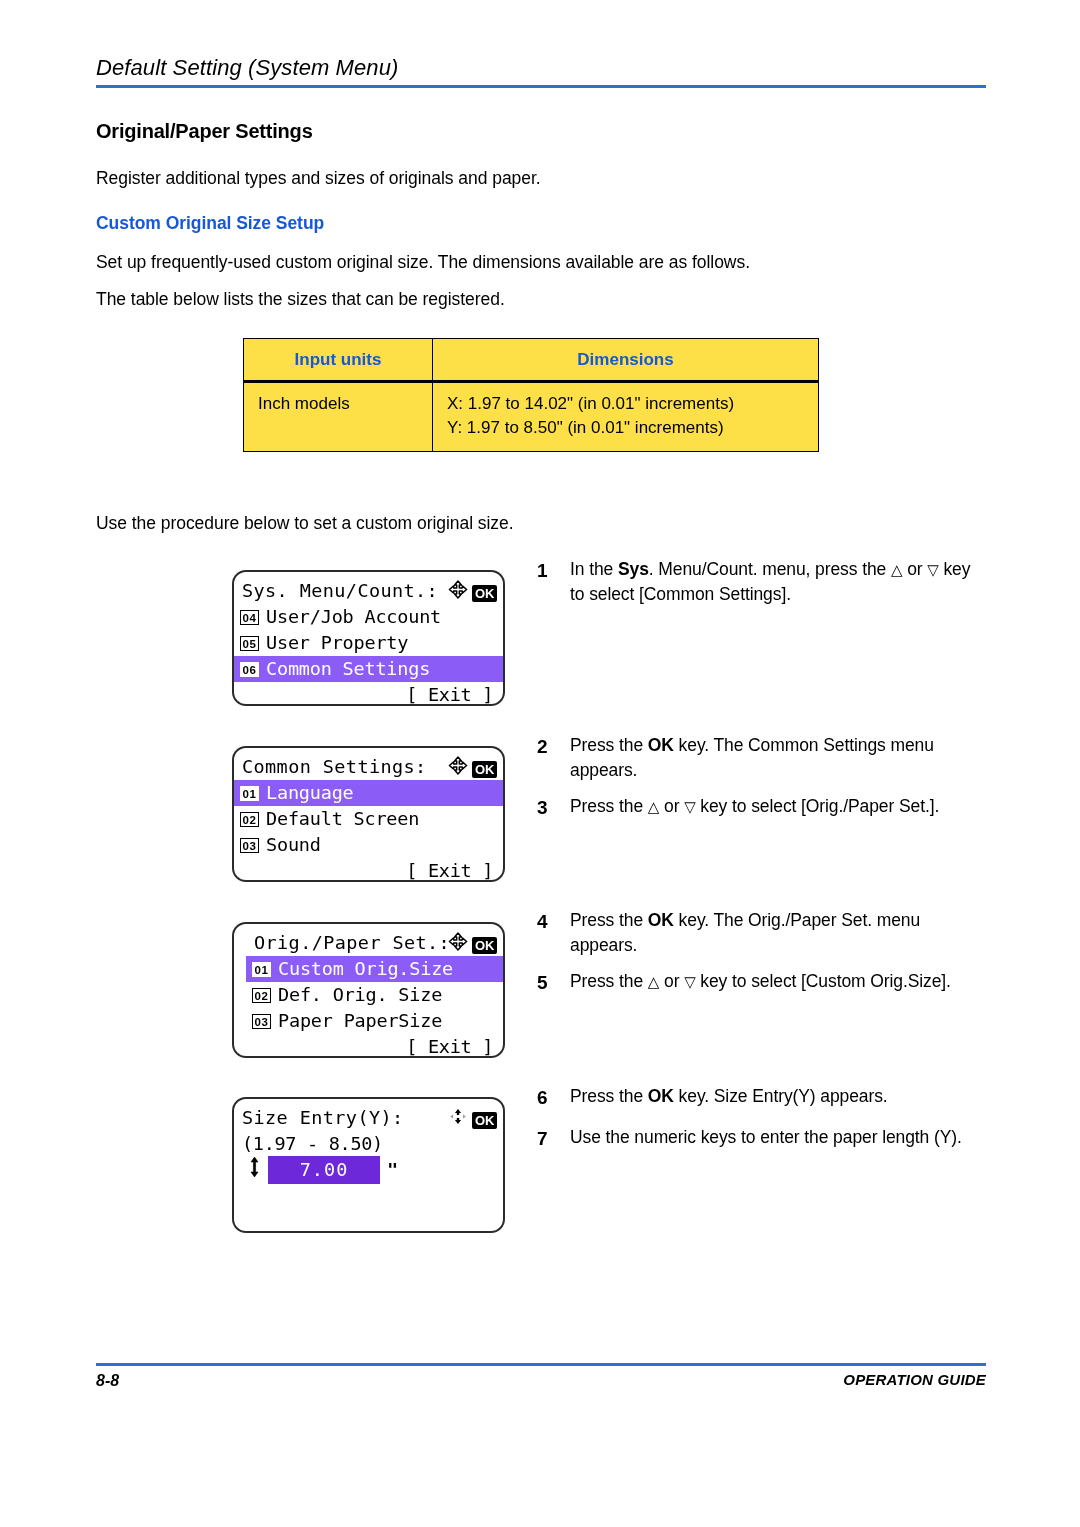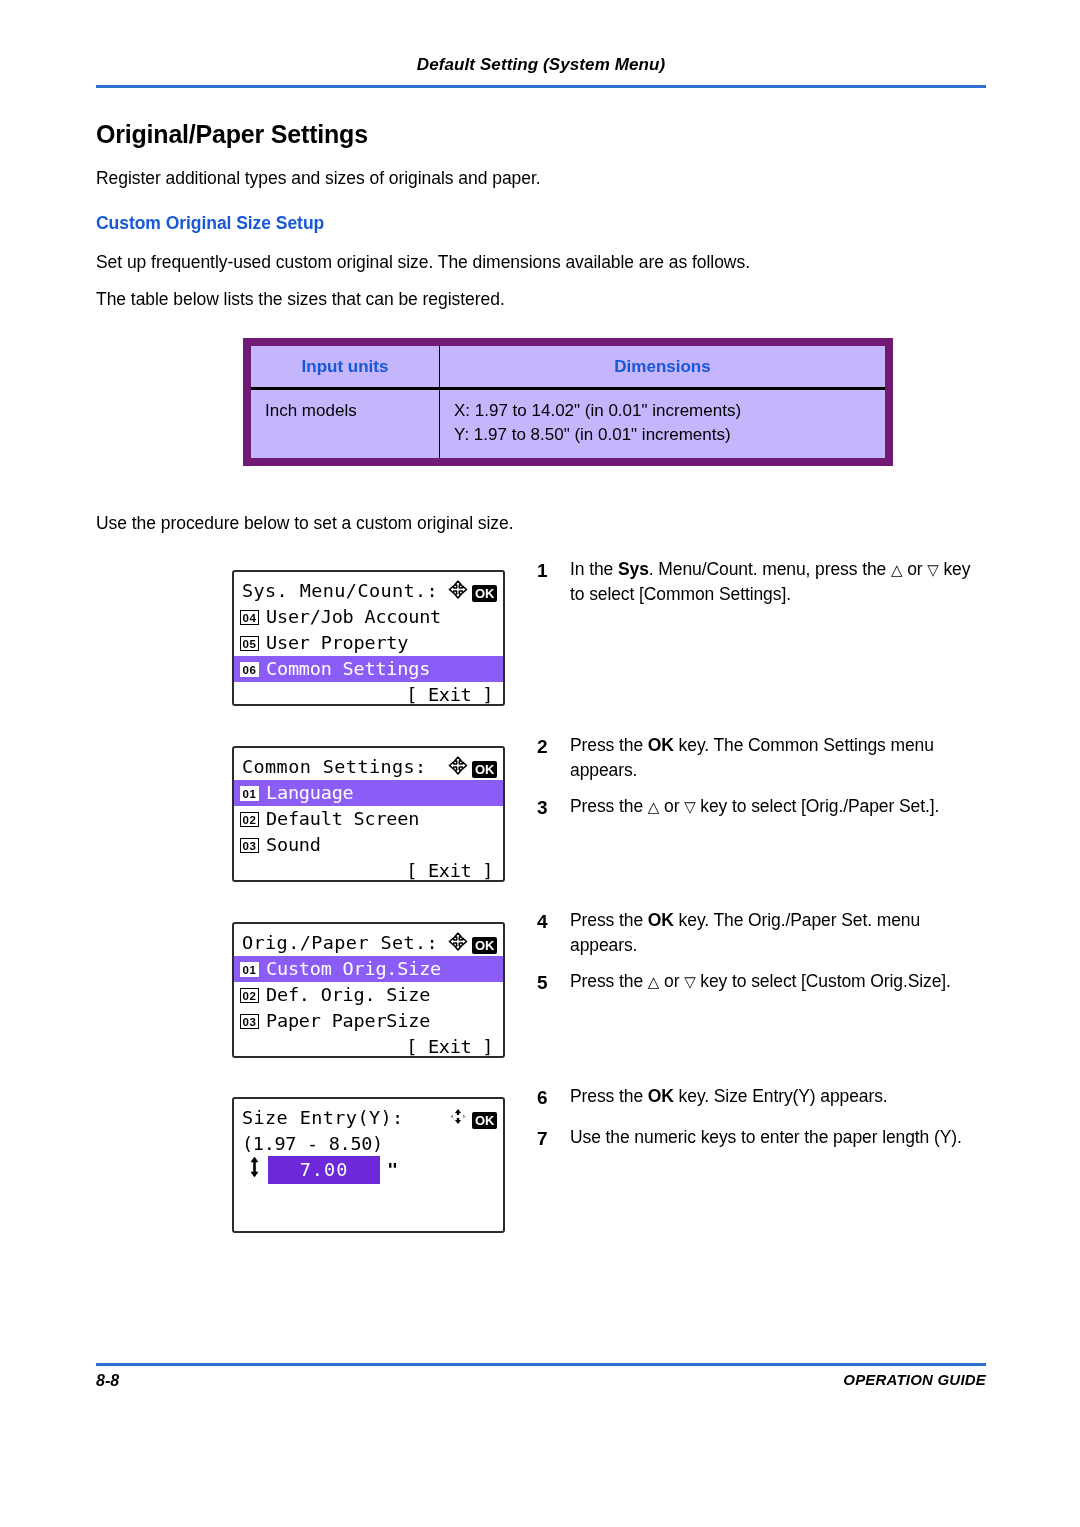--- a/index.html
+++ b/index.html
@@ -30,11 +30,10 @@
     left: 96px;
     top: 55px;
     width: 890px;
-    font-size: 17px;
+    font-size: 22px;
     font-style: italic;
-    font-weight: bold;
+    font-weight: normal;
     letter-spacing: 0.1px;
-    text-align: center;
   }
   .head-rule {
     position: absolute;

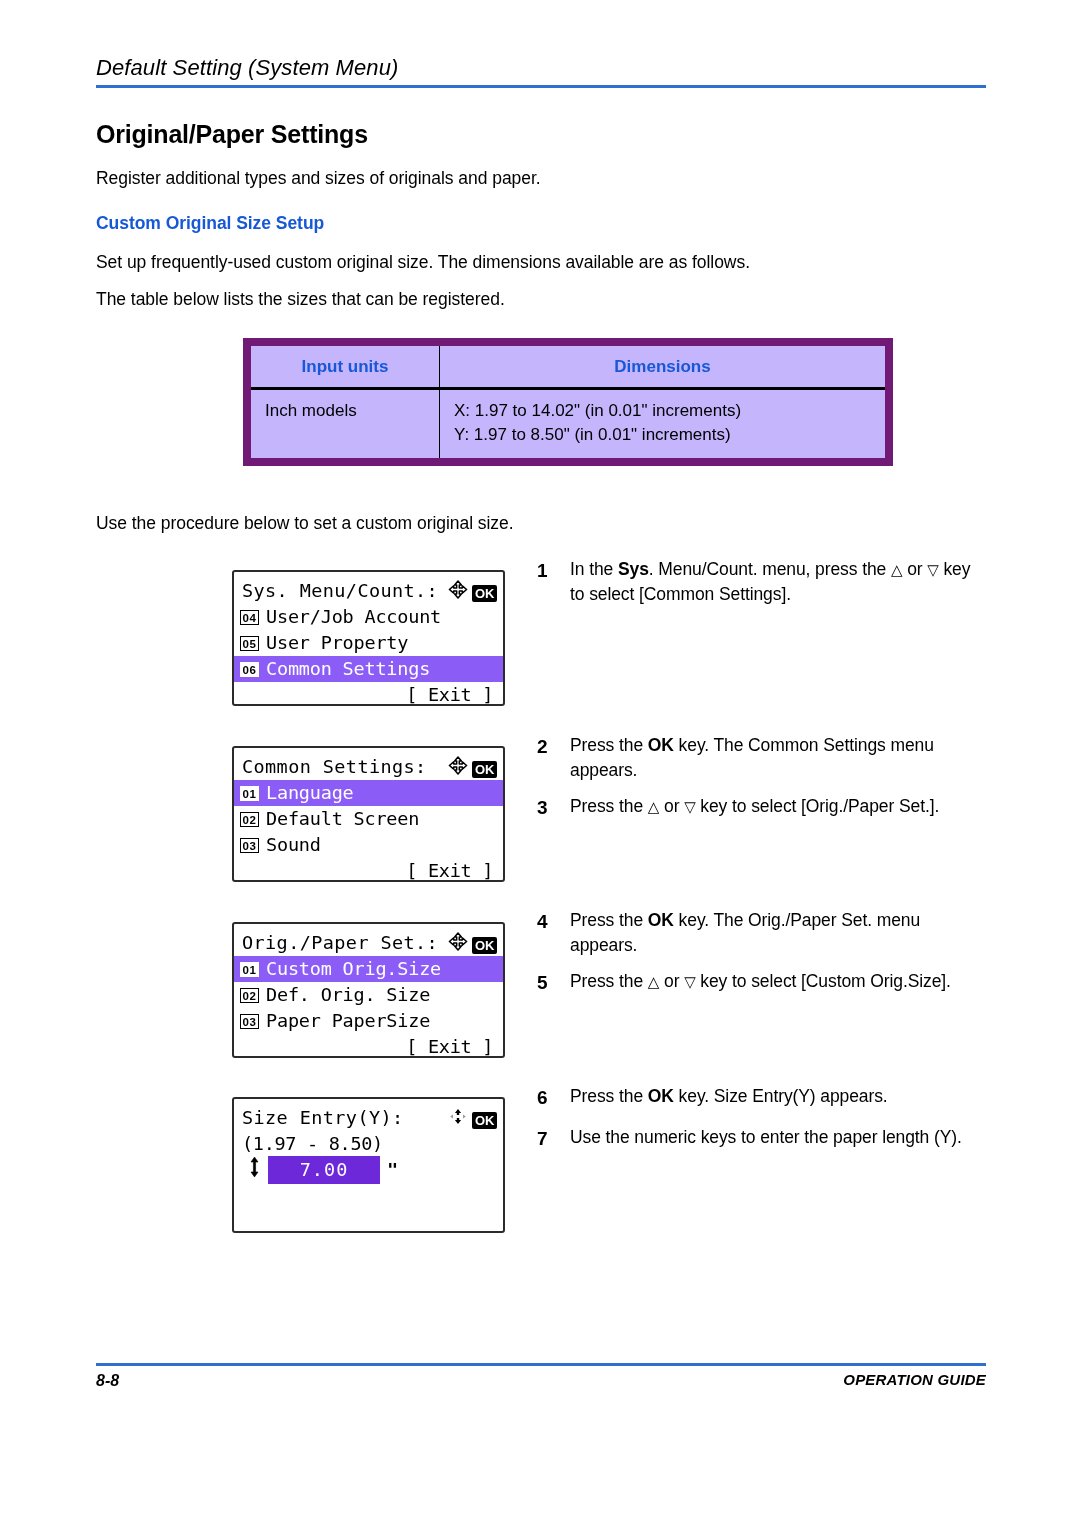--- a/index.html
+++ b/index.html
@@ -49,7 +49,7 @@
     position: absolute;
     left: 96px;
     top: 120px;
-    font-size: 25px;
+    font-size: 20px;
     font-weight: bold;
     letter-spacing: -0.2px;
   }

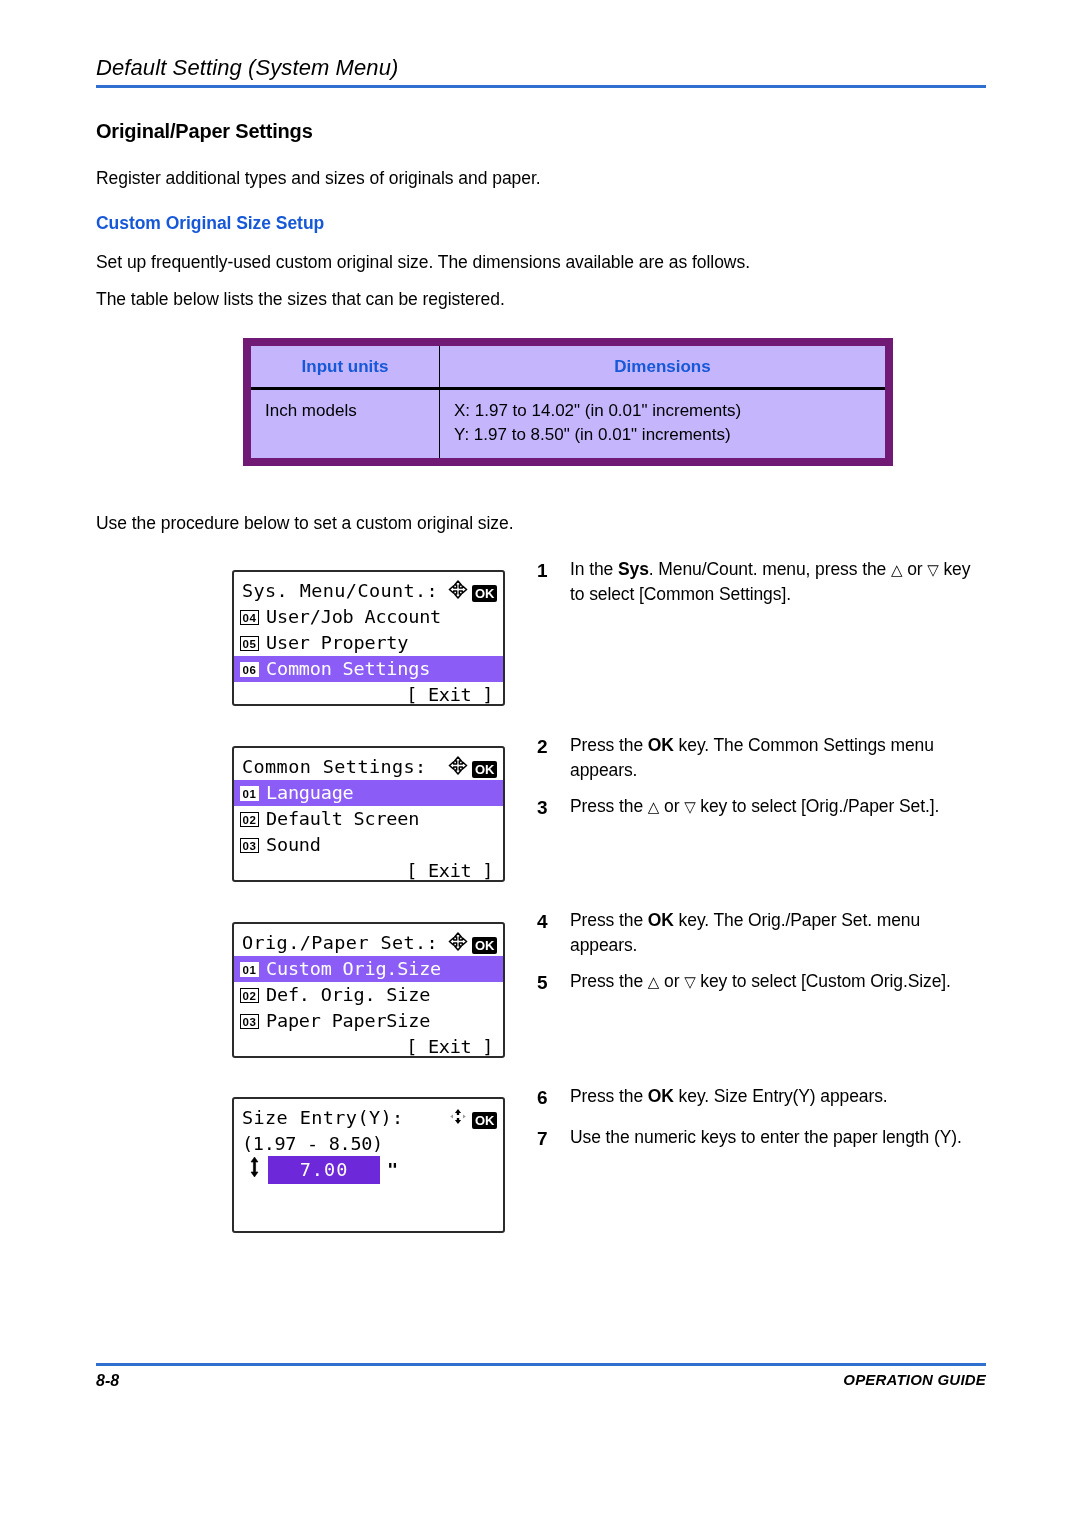--- a/index.html
+++ b/index.html
@@ -78,10 +78,10 @@
     position: absolute;
     left: 243px;
     top: 338px;
-    width: 650px;
+    width: 576px;
     border-collapse: collapse;
-    border: 8px solid #701a75;
-    background: #c4b5fd;
+    border: 1px solid #701a75;
+    background: #fde047;
   }
   .dim-table td, .dim-table th {
     border: 1.5px solid #000;

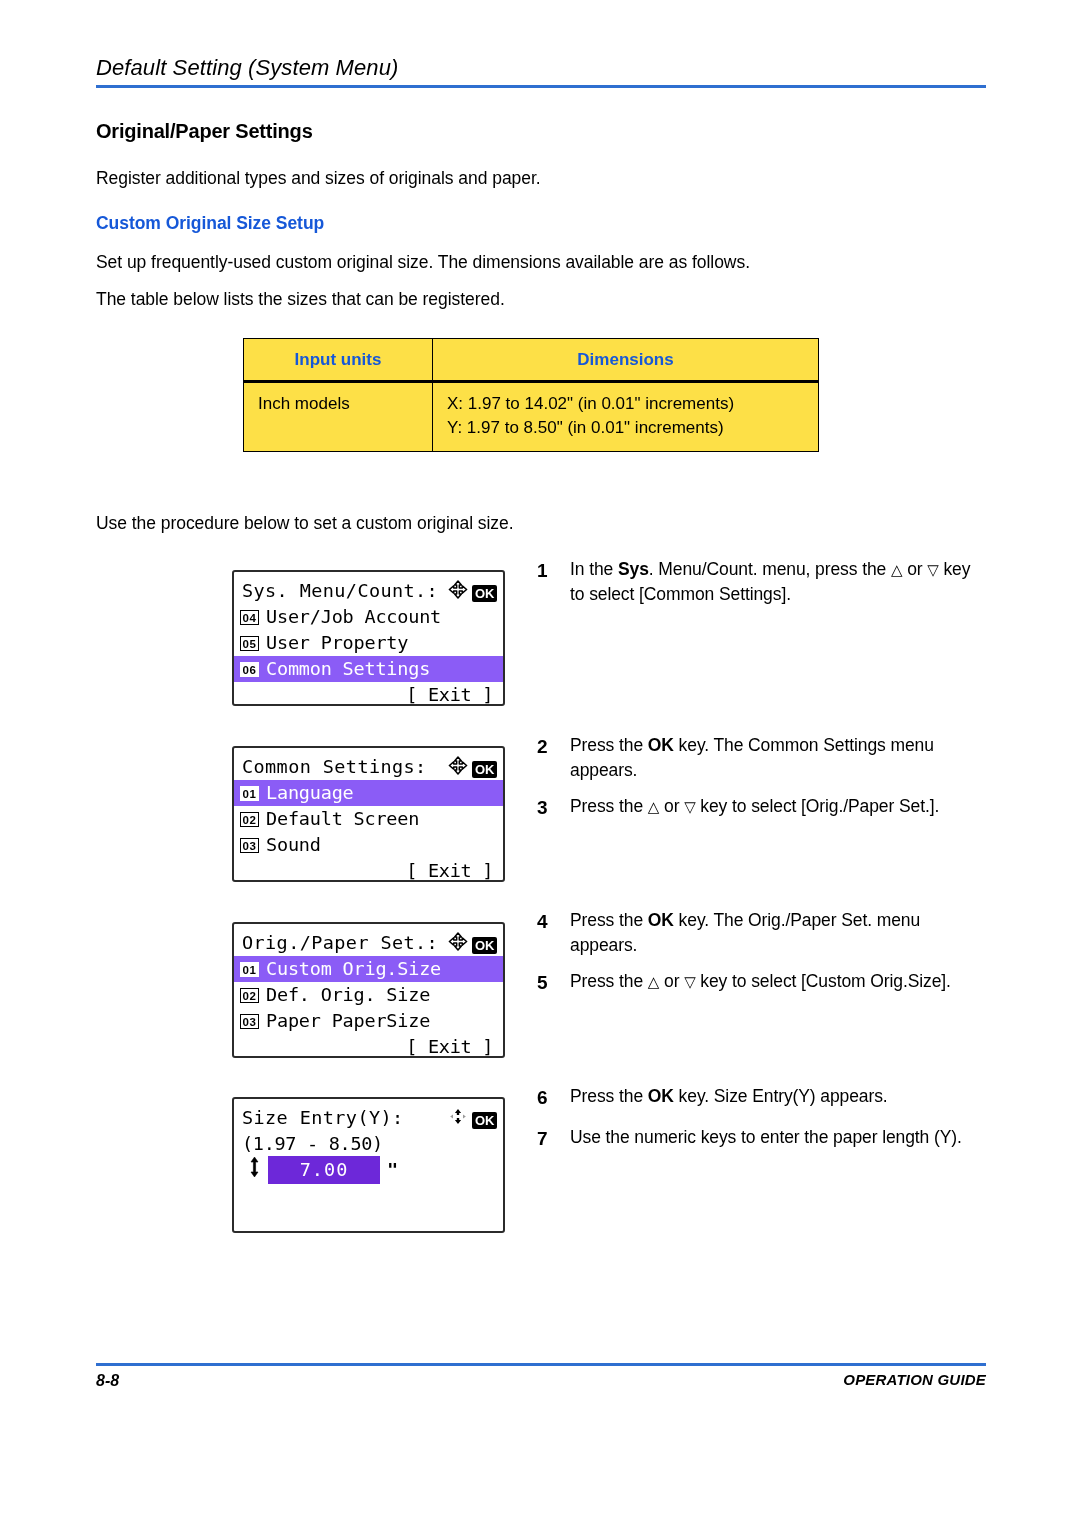--- a/index.html
+++ b/index.html
@@ -114,7 +114,7 @@
     width: 273px;
     height: 136px;
     border: 2.5px solid #2b2b2b;
-    border-radius: 3px;
+    border-radius: 14px;
     background: #ffffff;
     box-sizing: border-box;
     font-family: "DejaVu Sans Mono", "Liberation Mono", monospace;

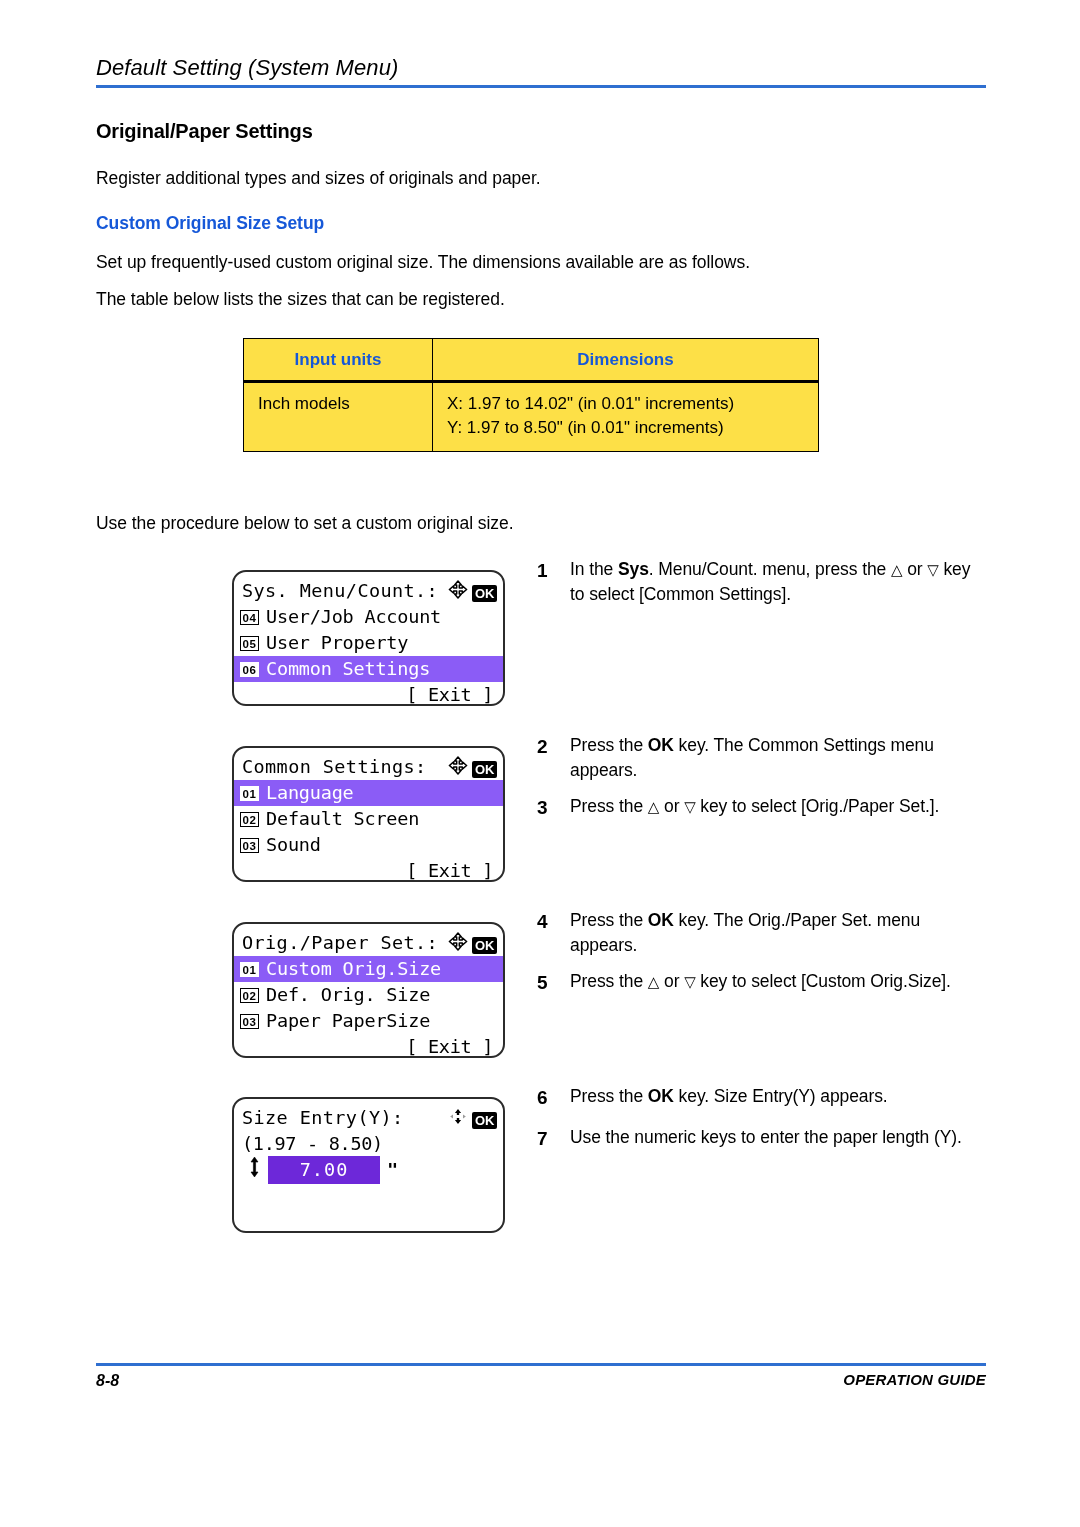--- a/index.html
+++ b/index.html
@@ -122,7 +122,7 @@
   }
   .lcd-1 { top: 570px; }
   .lcd-2 { top: 746px; }
-  .lcd-3 { top: 922px; }
+  .lcd-3 { top: 922px; padding-left: 12px; }
   .lcd-4 { top: 1097px; }
 
   .lcd-row {

